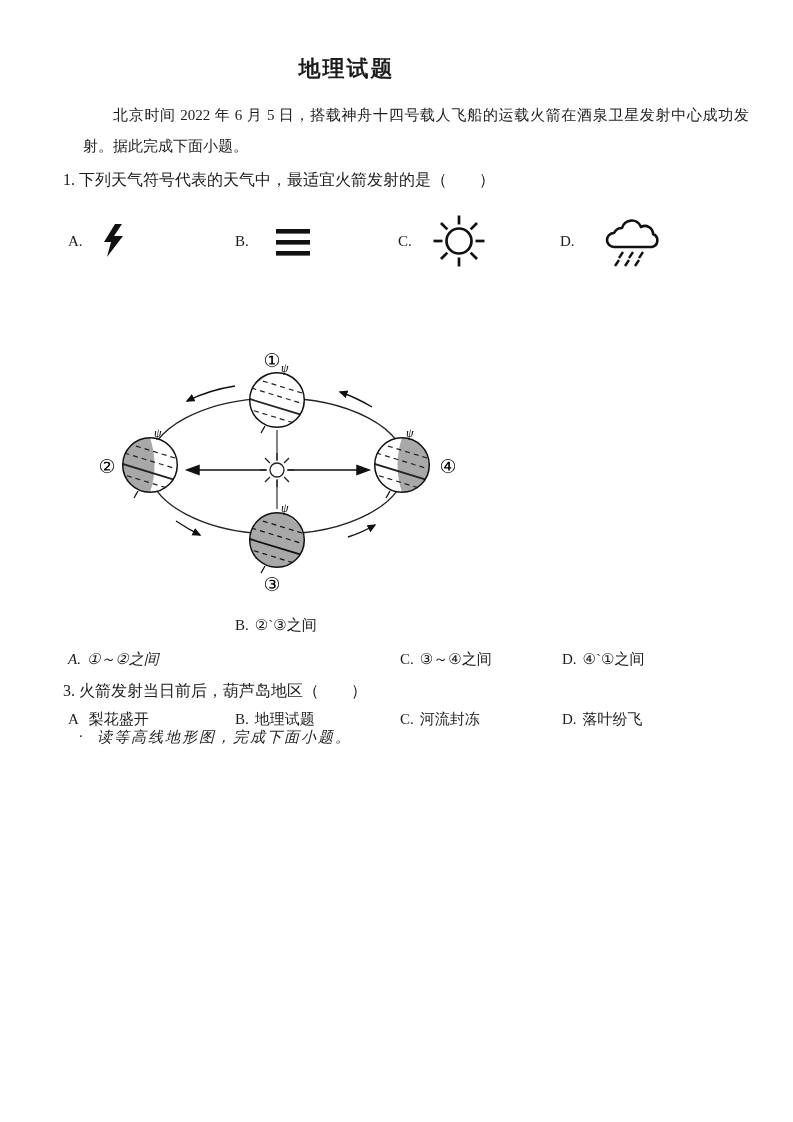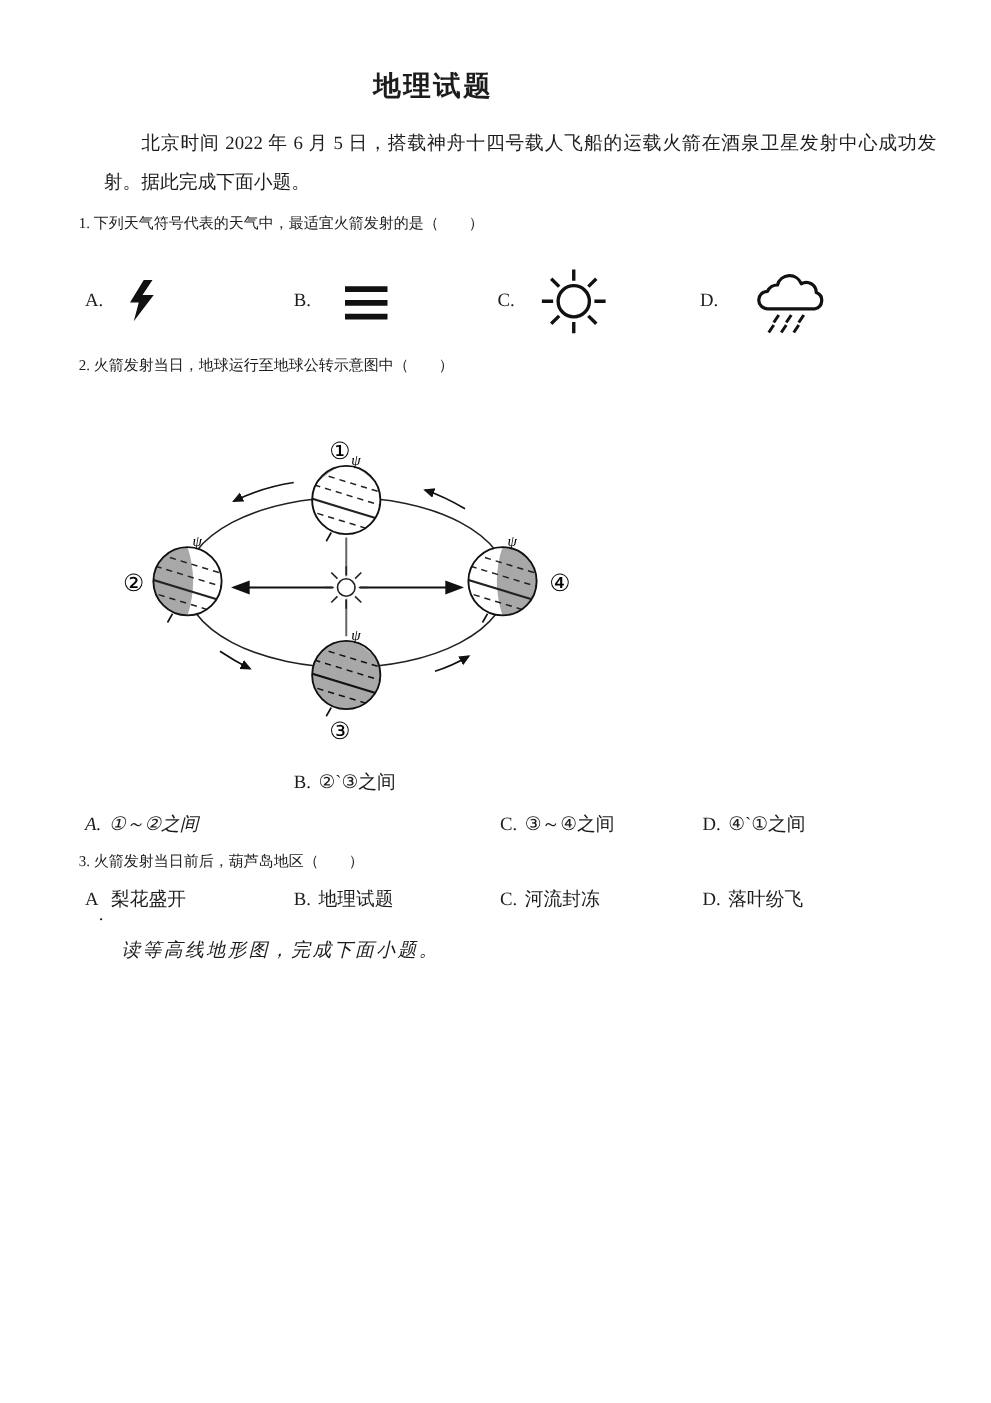--- a/index.html
+++ b/index.html
@@ -11,7 +11,7 @@
   .abs{position:absolute;}
   .doc-title{top:54px;left:0;width:693px;text-align:center;font-size:22px;font-weight:bold;letter-spacing:2px;}
   .intro{top:100px;left:63px;width:666px;font-size:15px;line-height:31px;text-indent:2em;text-align:justify;margin-left:20px;}
-  .qtext{font-size:12px;white-space:nowrap;text-align:center;}
+  .qtext{font-size:16px;white-space:nowrap;text-align:center;}
   .opt-row-item{font-size:15px;white-space:nowrap;}
   .opt-label{margin-right:6px;}
   .wopt{display:flex;align-items:center;height:62px;top:210px;}

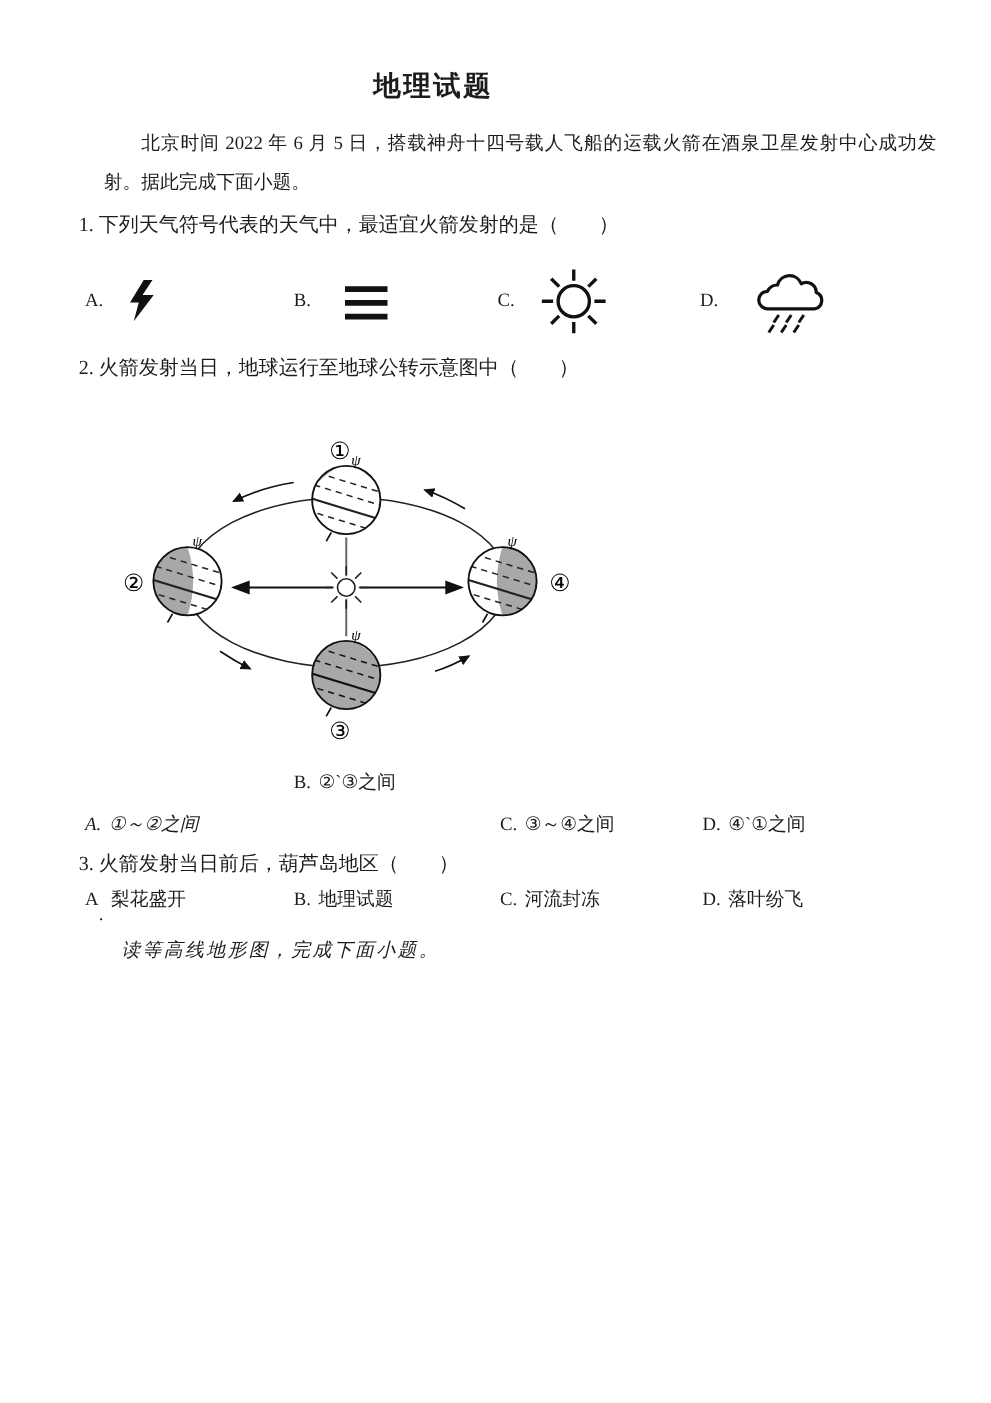--- a/index.html
+++ b/index.html
@@ -79,7 +79,6 @@
     </svg>
   </div>
 
-  <div class="abs qtext" style="top:284px;left:63px;">2. 火箭发射当日，地球运行至地球公转示意图中（　　）</div>
 
   <svg class="abs" style="top:338px;left:60px;" width="420" height="265" viewBox="60 338 420 265">
     <defs>

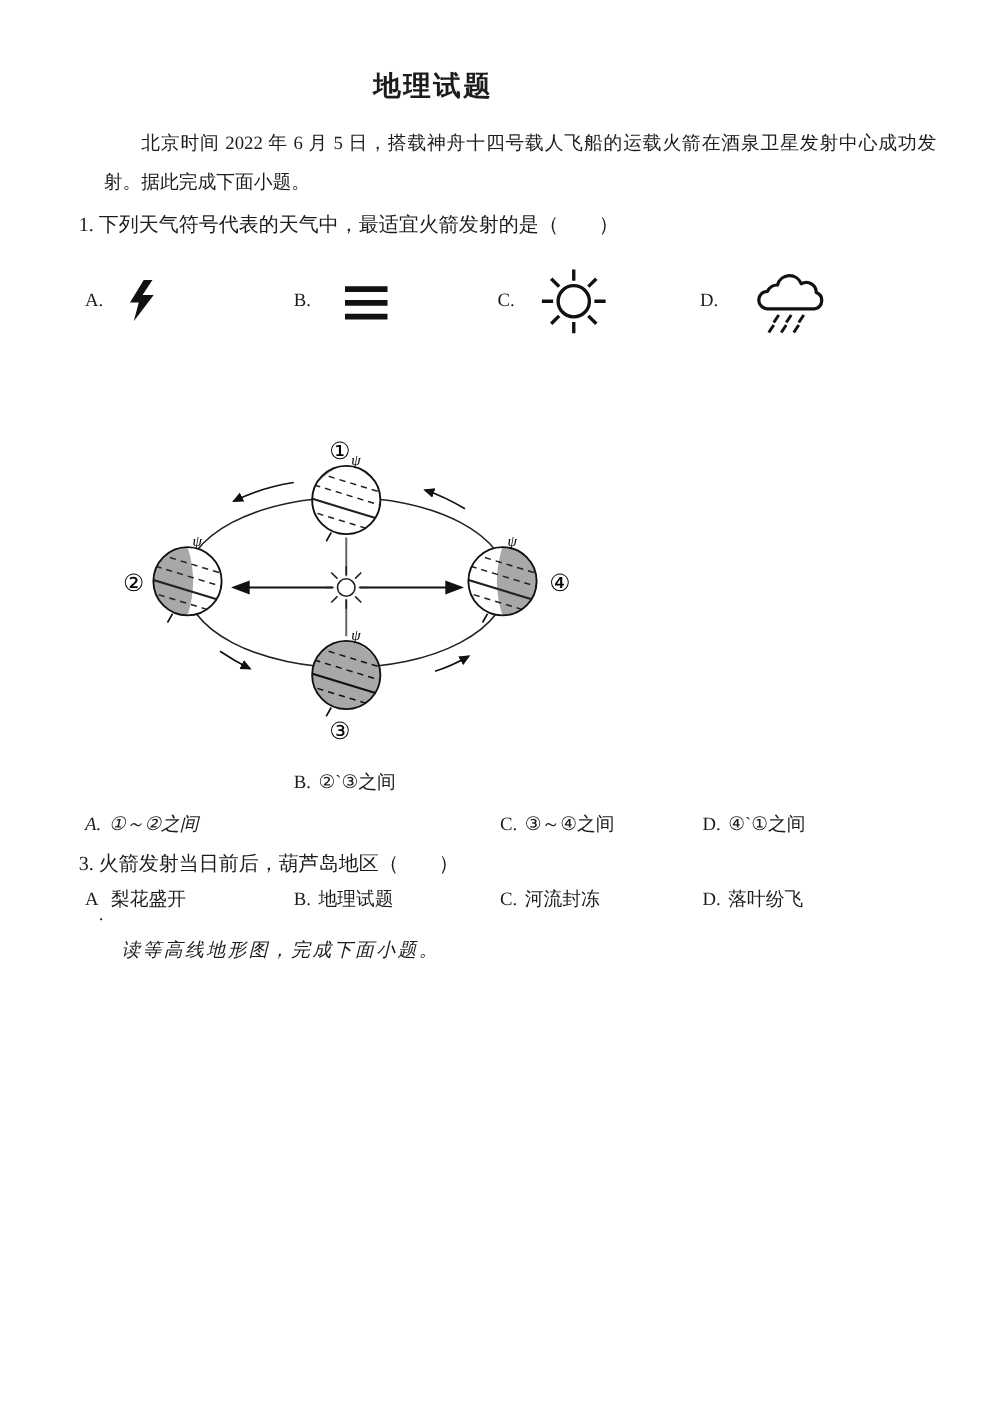--- a/index.html
+++ b/index.html
@@ -18,7 +18,7 @@
   .wopt .opt-label{font-size:15px;}
   .wicon{display:block;}
   .gap12{margin-left:12px;} .gap20{margin-left:20px;}
-  .footer-note{top:751px;left:97px;font-size:15px;font-style:italic;letter-spacing:2px;}
+  .footer-note{top:728px;left:97px;font-size:15px;font-style:italic;letter-spacing:2px;}
   .stray{top:724px;left:79px;font-size:15px;}
   svg{display:block;}
   svg text{font-family:"Liberation Serif","DejaVu Serif",serif;}

